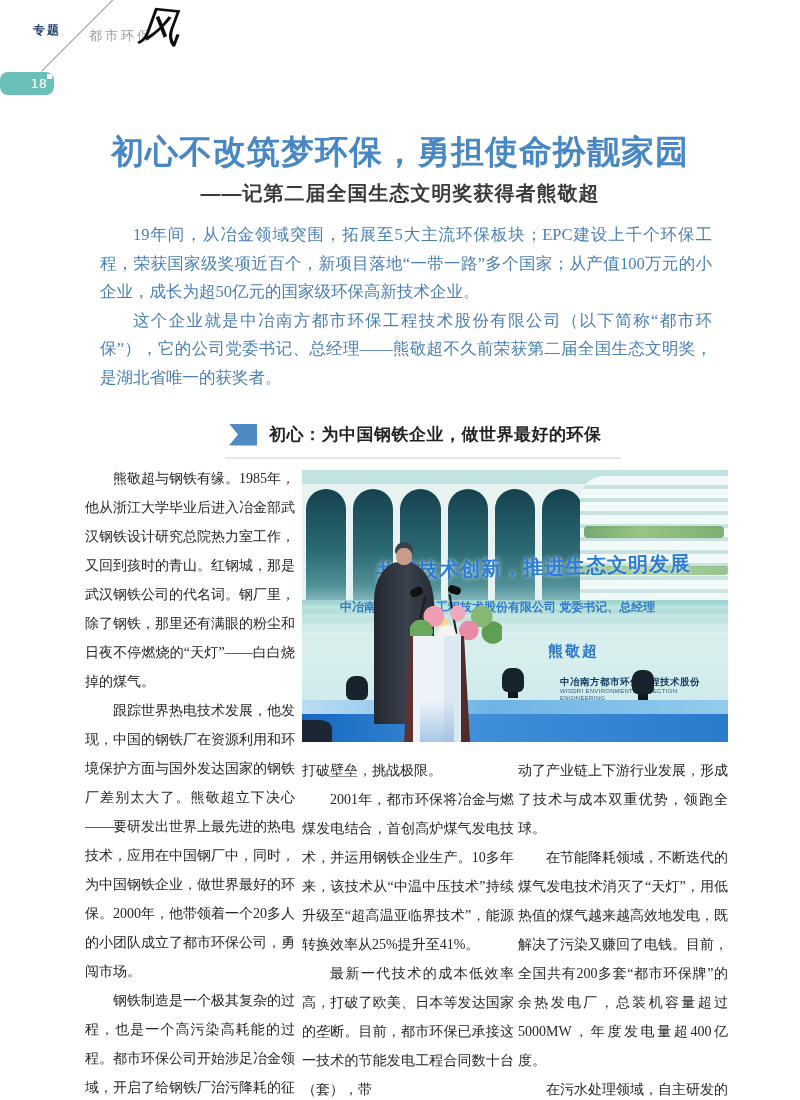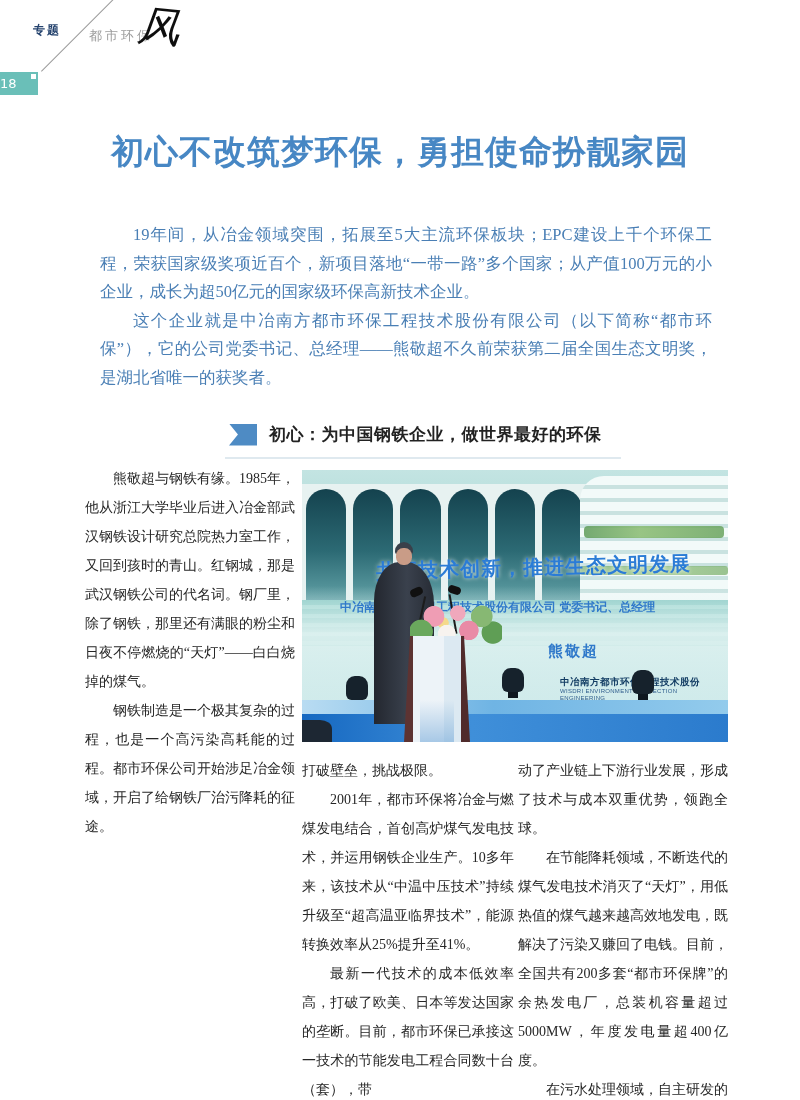--- a/index.html
+++ b/index.html
@@ -15,9 +15,9 @@
          font-size:13px;color:#9c9c9c;letter-spacing:3px;}
   .glyph{position:absolute;left:138px;top:6px;font-family:"DejaVu Serif",serif;
          font-size:42px;color:#0e0e0e;font-style:italic;transform:rotate(6deg);line-height:1;}
-  .pagenum{position:absolute;left:0;top:72px;width:38px;height:23px;background:#6abfb8;
+  .pagenum{position:absolute;left:0;top:72px;width:54px;height:23px;background:#6abfb8;
            color:#ffffff;font-family:"DejaVu Sans",sans-serif;font-size:13px;
-           text-align:left;line-height:23px;padding-right:7px;box-sizing:border-box;}
+           text-align:right;line-height:23px;padding-right:7px;box-sizing:border-box;border-radius:8px;}
   .pagenum .sq{position:absolute;right:2px;top:2px;width:5px;height:5px;background:#ffffff;}
 
   

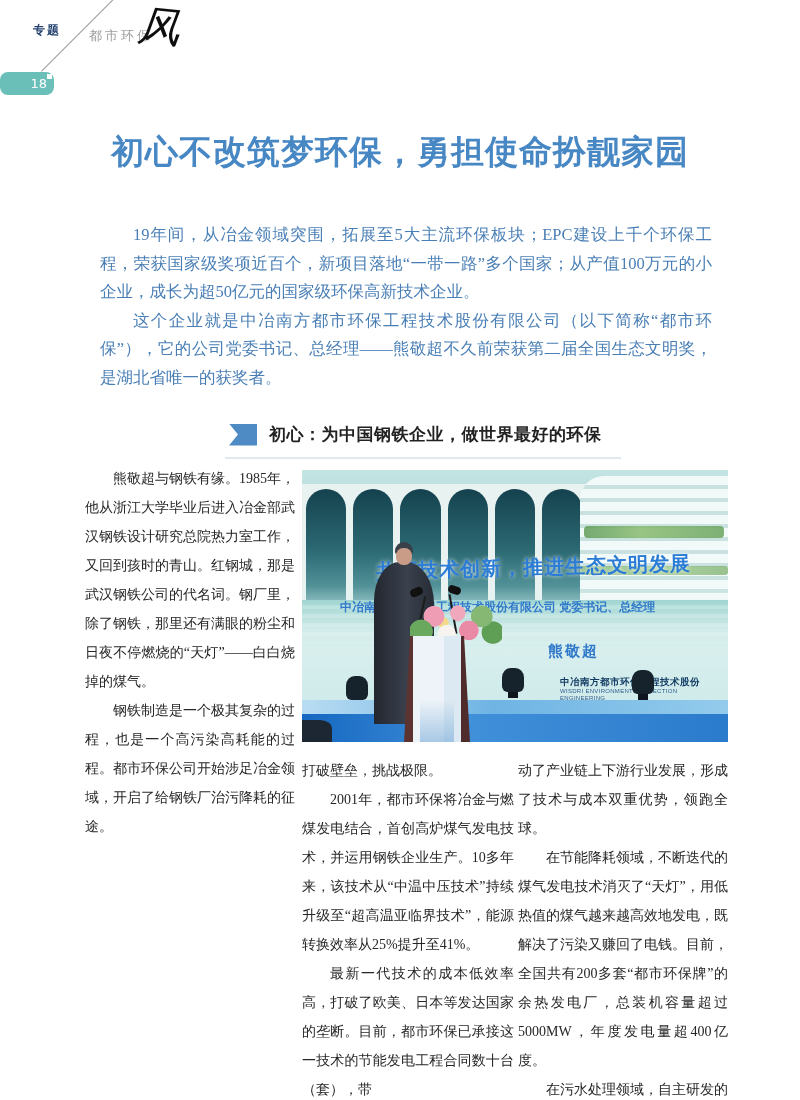--- a/index.html
+++ b/index.html
@@ -127,6 +127,7 @@
   </div>
 
   <h1 class="main-title">初心不改筑梦环保，勇担使命扮靓家园</h1>
+  <h2 class="sub-title">——记第二届全国生态文明奖获得者熊敬超</h2>
 
   <div class="intro">
     <p>19年间，从冶金领域突围，拓展至5大主流环保板块；EPC建设上千个环保工程，荣获国家级奖项近百个，新项目落地“一带一路”多个国家；从产值100万元的小企业，成长为超50亿元的国家级环保高新技术企业。</p>

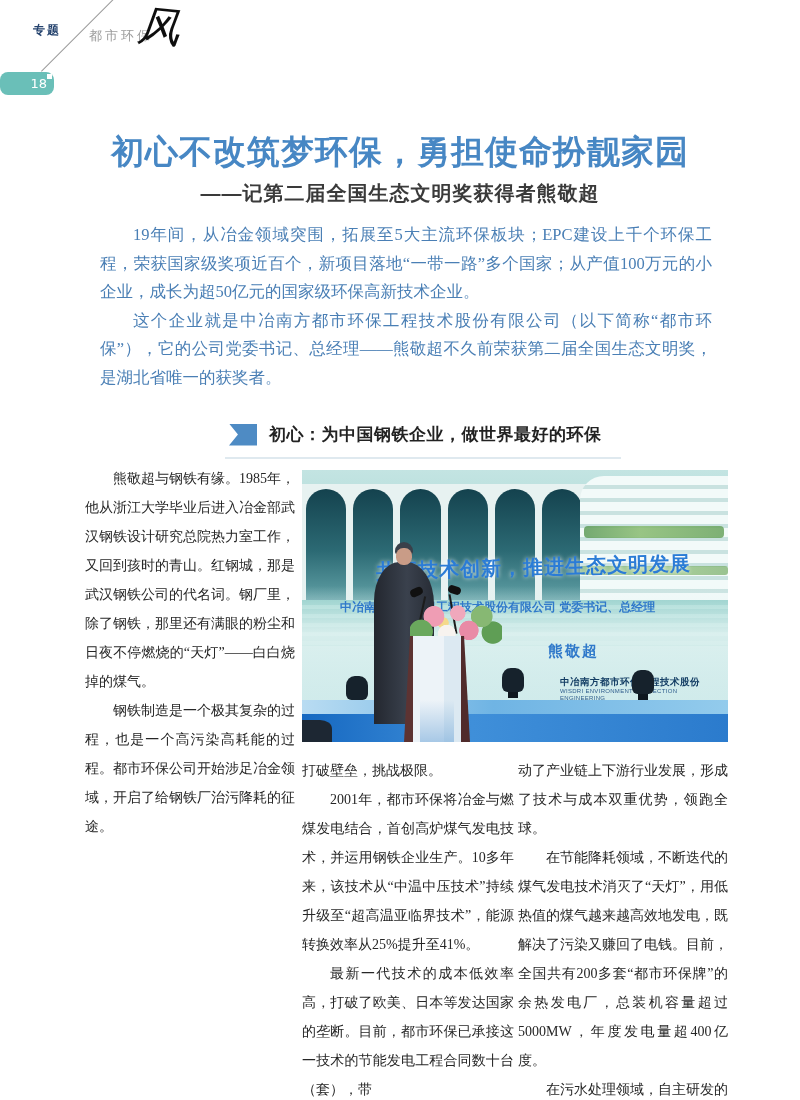--- a/index.html
+++ b/index.html
@@ -182,6 +182,7 @@
 
   <div class="col col1">
     <p>熊敬超与钢铁有缘。1985年，他从浙江大学毕业后进入冶金部武汉钢铁设计研究总院热力室工作，又回到孩时的青山。红钢城，那是武汉钢铁公司的代名词。钢厂里，除了钢铁，那里还有满眼的粉尘和日夜不停燃烧的“天灯”——白白烧掉的煤气。</p>
+    <p>跟踪世界热电技术发展，他发现，中国的钢铁厂在资源利用和环境保护方面与国外发达国家的钢铁厂差别太大了。熊敬超立下决心——要研发出世界上最先进的热电技术，应用在中国钢厂中，同时，为中国钢铁企业，做世界最好的环保。2000年，他带领着一个20多人的小团队成立了都市环保公司，勇闯市场。</p>
     <p>钢铁制造是一个极其复杂的过程，也是一个高污染高耗能的过程。都市环保公司开始涉足冶金领域，开启了给钢铁厂治污降耗的征途。</p>
 
   </div>

